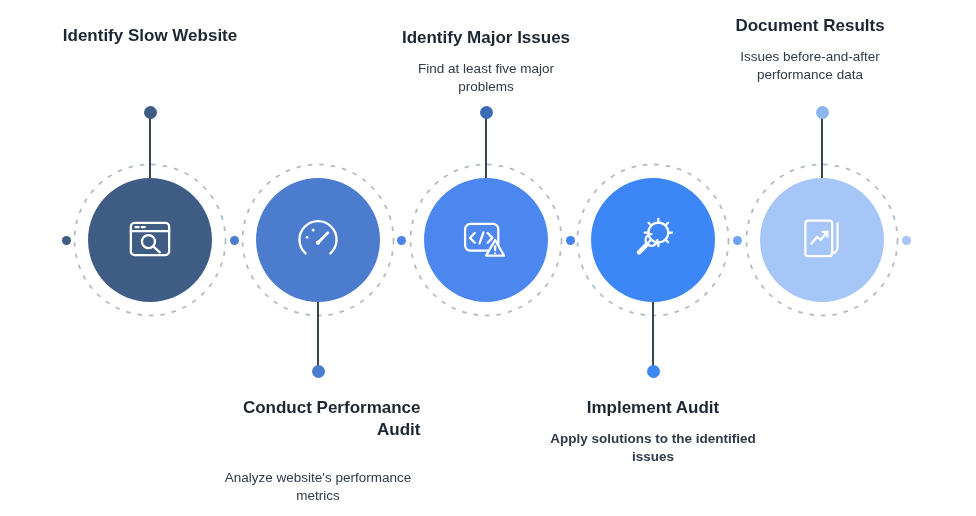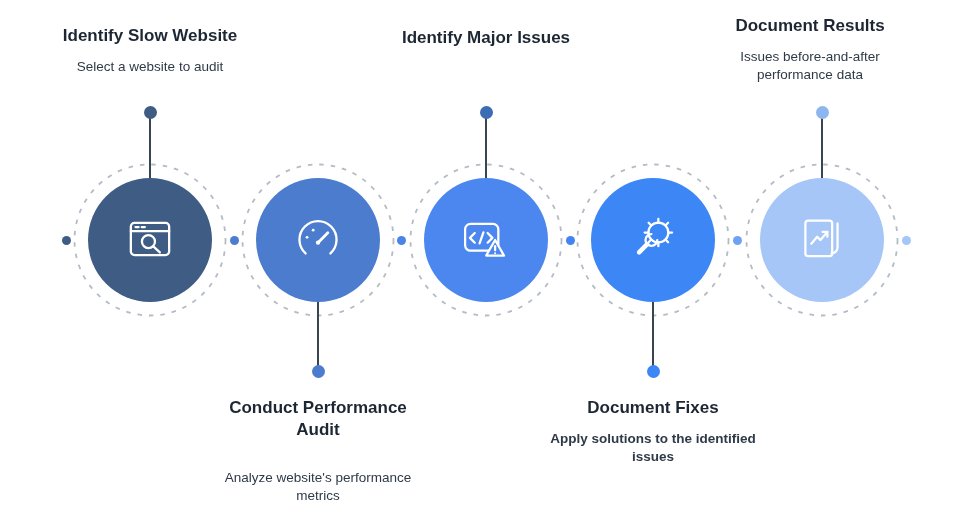--- a/index.html
+++ b/index.html
@@ -86,7 +86,6 @@
     </div>
     <div class="label" style="left:150px; top:25px; width:230px;">
       <div class="title">Identify Slow Website</div>
-      <div class="desc">Select a website to audit</div>
     </div>
   </div>
 

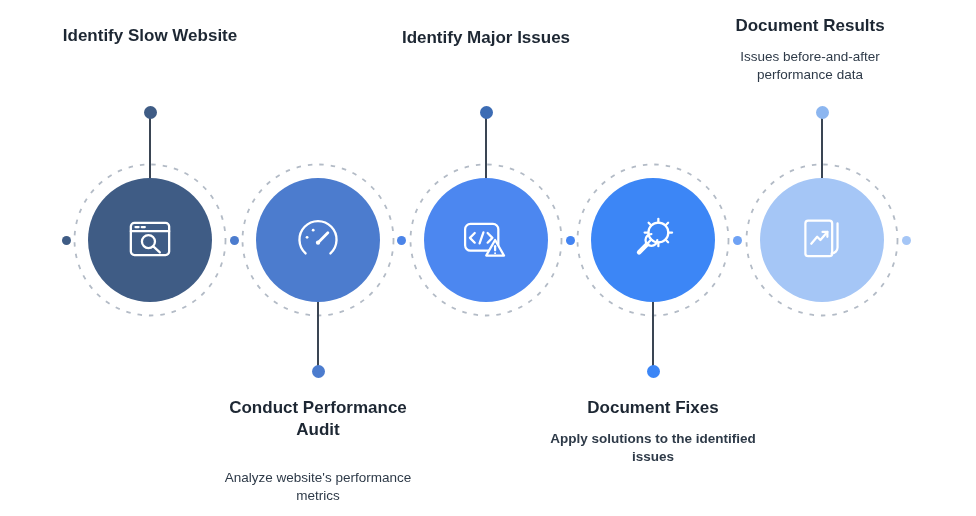--- a/index.html
+++ b/index.html
@@ -129,6 +129,7 @@
     </div>
     <div class="label" style="left:486px; top:15px; width:240px;margin-top:12px;">
       <div class="title">Identify Major Issues</div>
+      <div class="desc" style="max-width:175px;">Find at least five major problems</div>
     </div>
   </div>
 

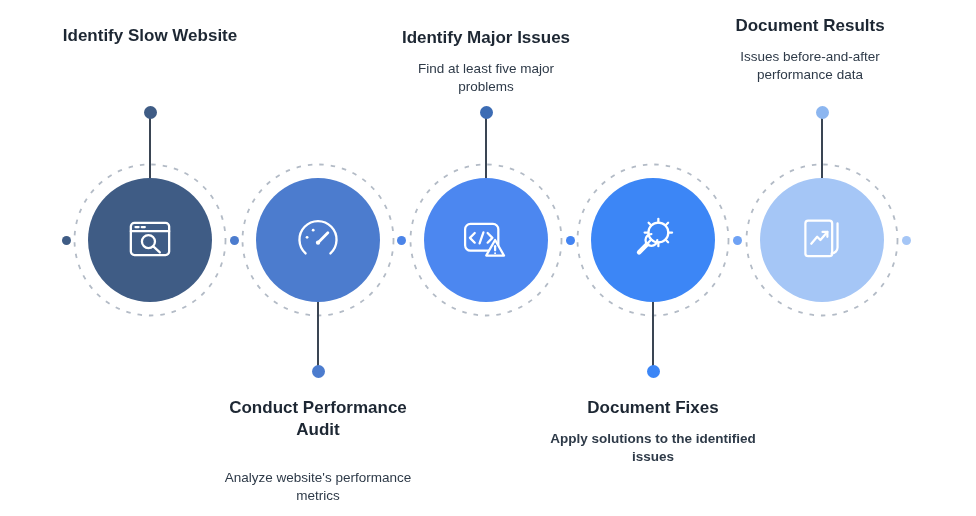--- a/index.html
+++ b/index.html
@@ -105,7 +105,7 @@
       </svg>
     </div>
     <div class="label" style="left:318px; top:397px; width:240px;">
-      <div class="title" style="max-width:205px; margin:0 auto;">Conduct Performance Audit</div>
+      <div class="title" style="max-width:205px; margin:0 auto;text-align:right;">Conduct Performance Audit</div>
       <div class="desc" style="max-width:215px;margin-top:28px;">Analyze website's performance metrics</div>
     </div>
   </div>

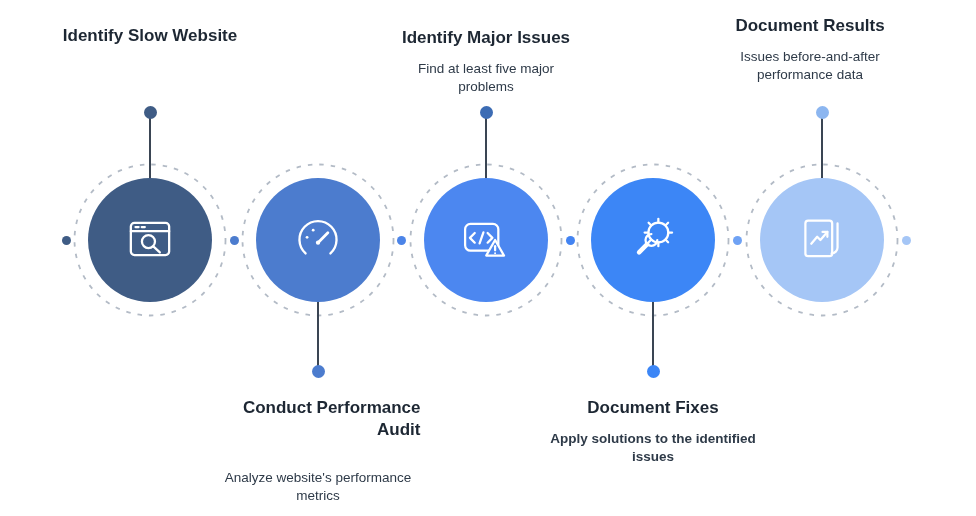--- a/index.html
+++ b/index.html
@@ -155,7 +155,7 @@
       </svg>
     </div>
     <div class="label" style="left:653px; top:397px; width:250px;">
-      <div class="title">Document Fixes</div>
+      <div class="title">Implement Audit</div>
       <div class="desc" style="max-width:230px;font-weight:bold;">Apply solutions to the identified issues</div>
     </div>
   </div>

